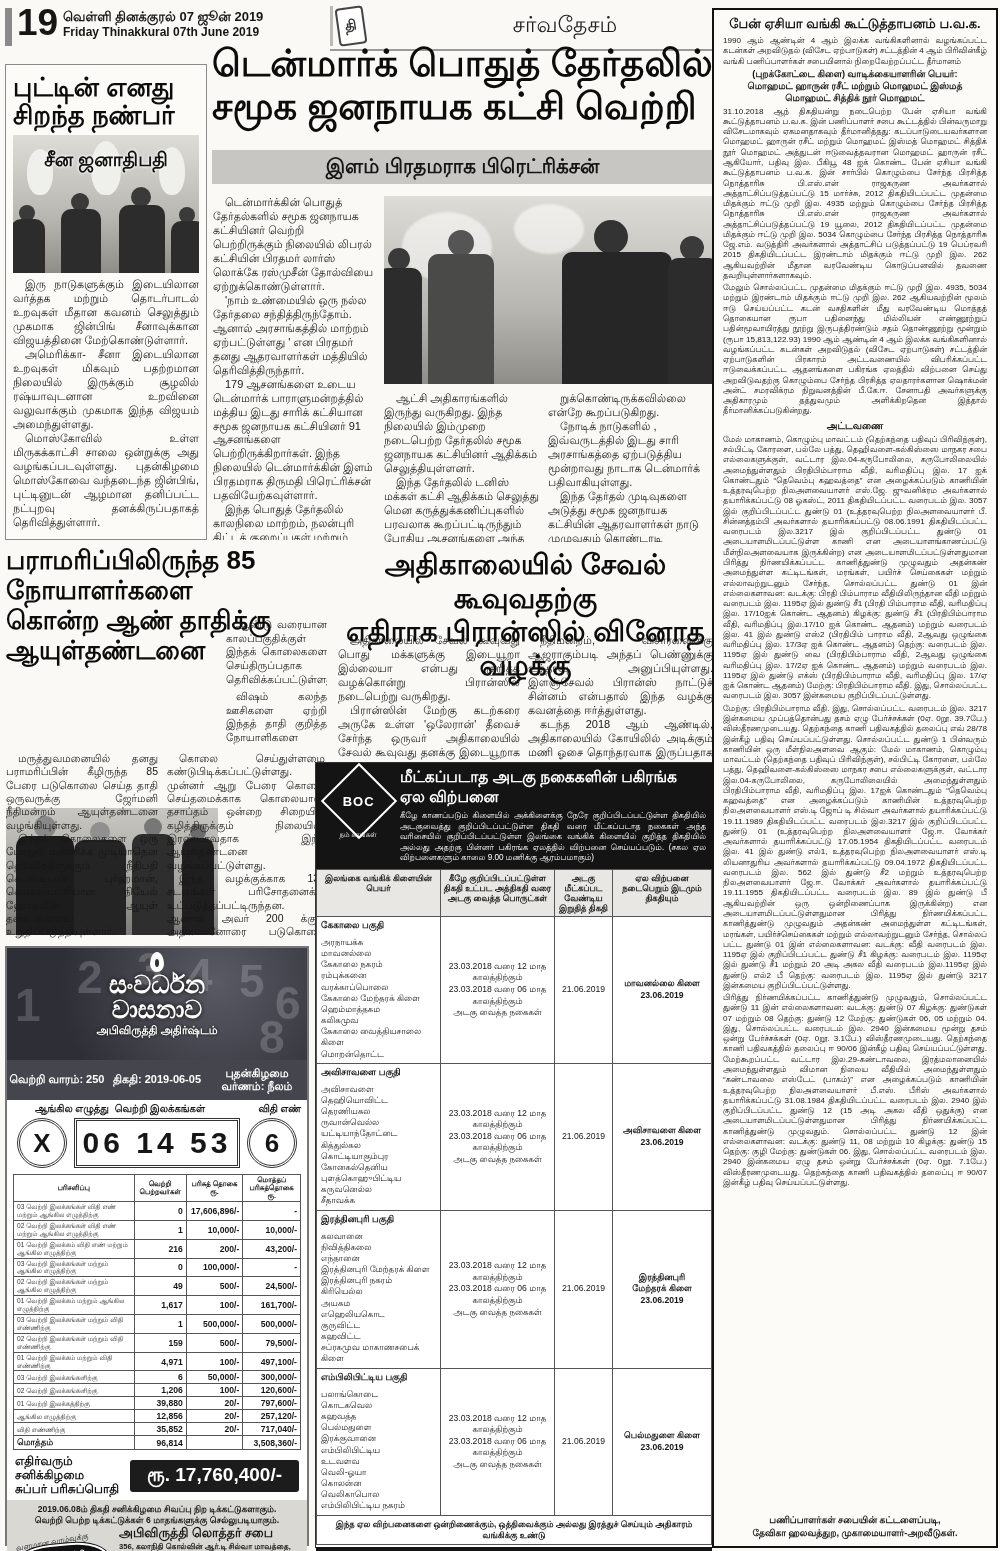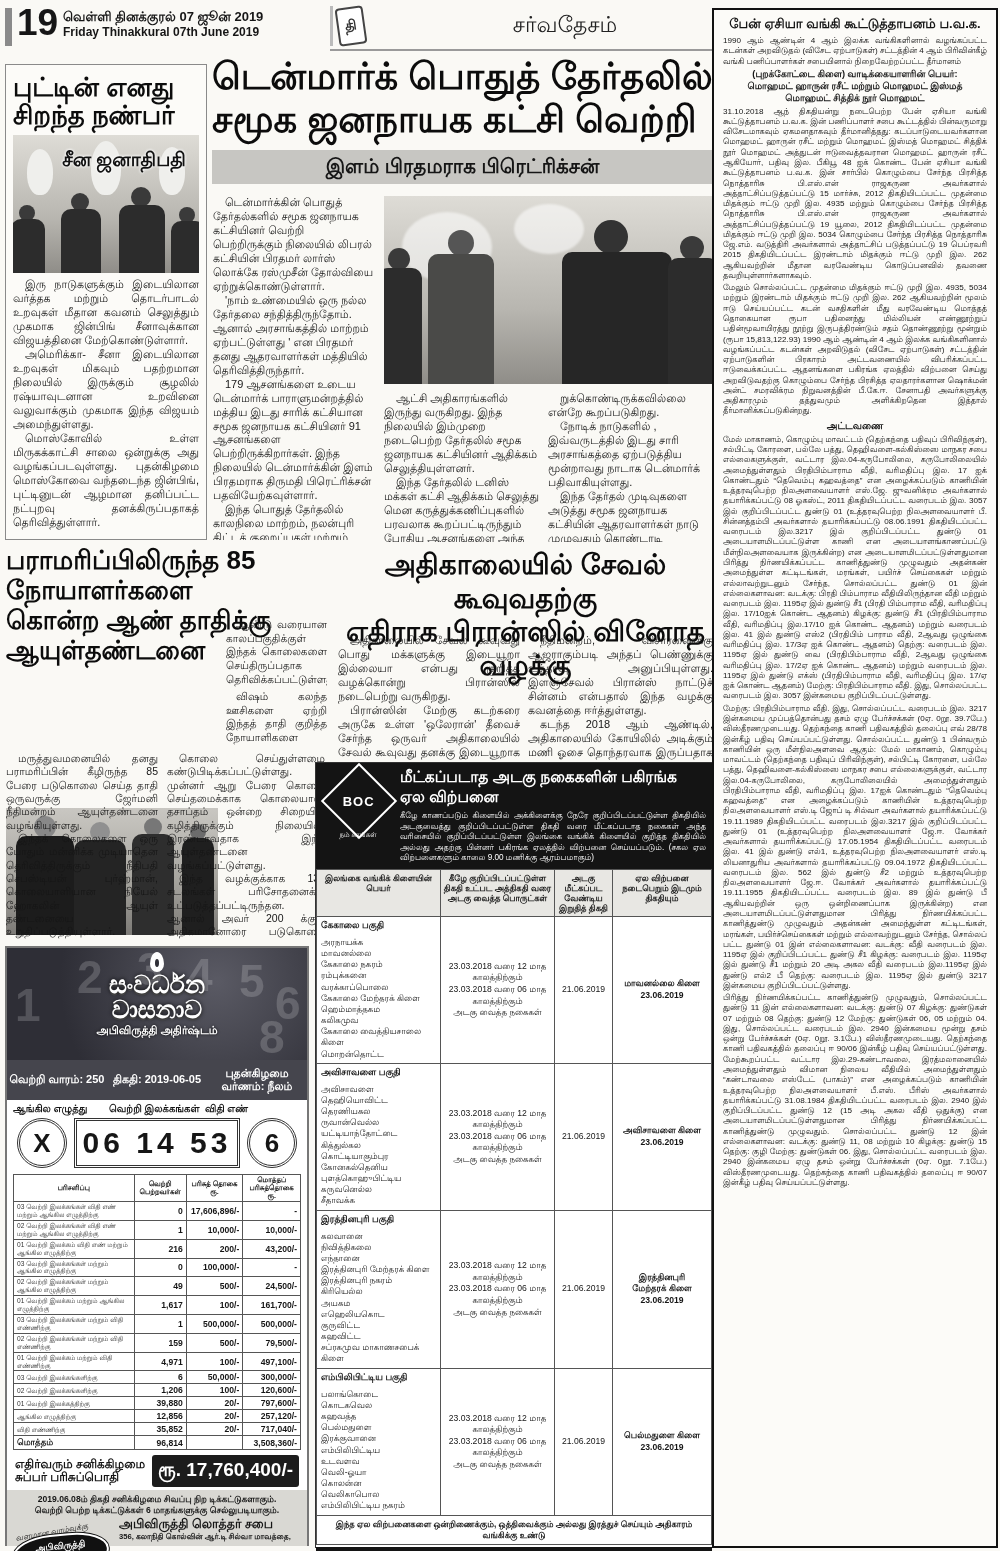--- a/index.html
+++ b/index.html
@@ -37,7 +37,7 @@
   #putin .headline{font-size:26px;line-height:1.08;margin:2px 0 6px 0;}
   #putin-photo{width:100%;height:138px;margin-bottom:5px;}
   
-  #dk-headline{left:212px;top:56px;width:502px;font-size:37px;line-height:1.15;text-align:left;}
+  #dk-headline{left:212px;top:43px;width:502px;font-size:37px;line-height:1.15;text-align:left;}
   #dk-band{left:212px;top:150px;width:501px;height:34px;background:#c7c6c2;display:flex;
            align-items:center;justify-content:center;font-size:20px;font-weight:bold;}
   #dk-col1{left:213px;top:196px;width:162px;height:344px;overflow:hidden;}

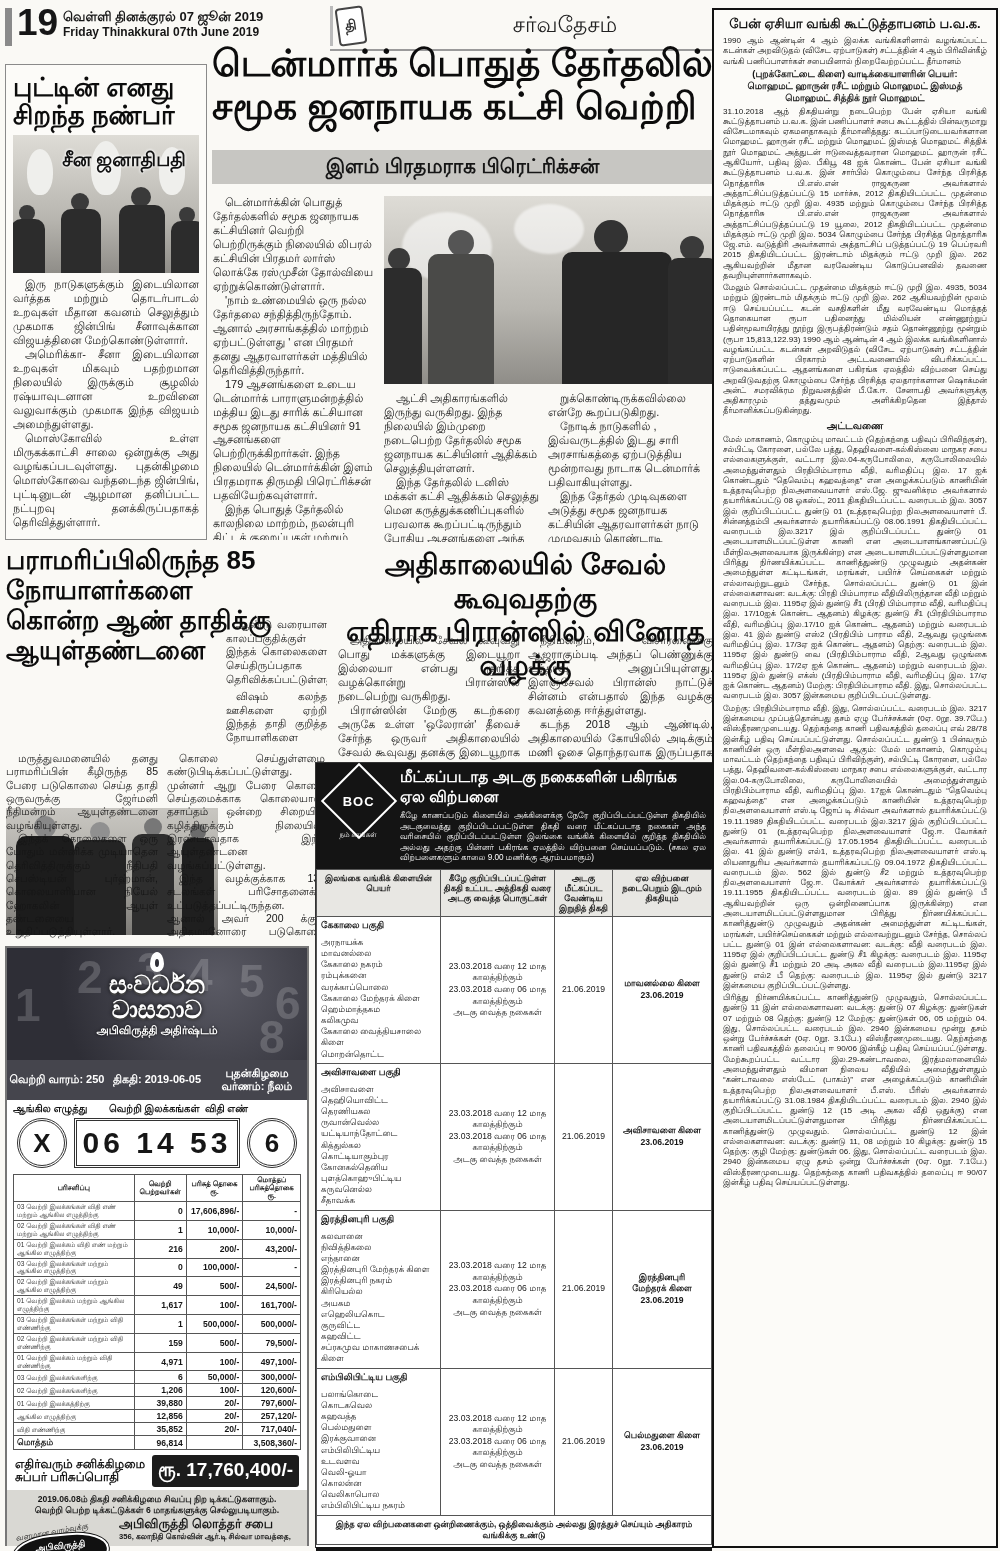--- a/index.html
+++ b/index.html
@@ -159,7 +159,7 @@
     <div class="fig" style="left:-2px;top:84px;width:34px;height:54px;"></div>
     <div class="head" style="left:166px;top:72px;width:16px;height:16px;"></div>
     <div class="fig" style="left:158px;top:86px;width:34px;height:52px;"></div>
-    <div class="ph-cap" style="top:14px;font-size:19px;padding-left:18px;">சீன ஜனாதிபதி</div>
+    <div class="ph-cap" style="top:14px;font-size:19px;">சீன ஜனாதிபதி</div>
   </div>
   <div class="body-text jtext">
 

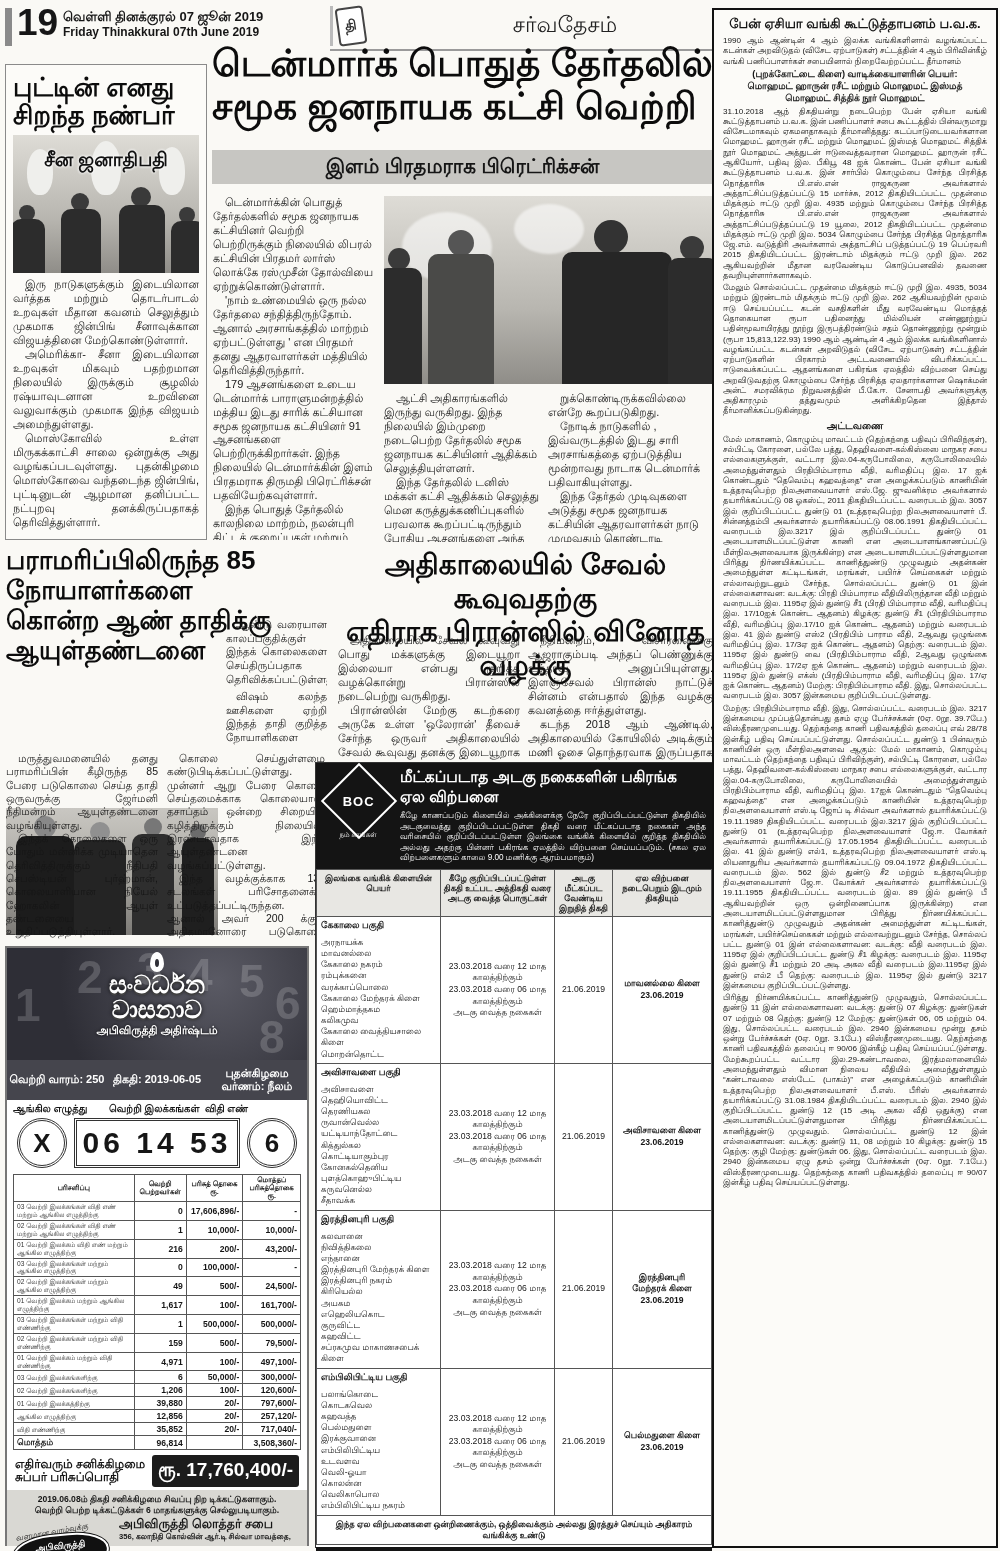--- a/index.html
+++ b/index.html
@@ -73,7 +73,7 @@
             font-size:11px;font-weight:bold;flex:none;}
   #lot-info>div{flex:1;text-align:center;line-height:1.2;}
   #lot-labels{display:flex;font-size:10px;font-weight:bold;padding:3px 6px 0;flex:none;}
-  #lot-labels>div{flex:1;text-align:left;}
+  #lot-labels>div{flex:1;text-align:right;font-family:Liberation Serif, serif;}
   #lot-nums{display:flex;align-items:center;justify-content:space-between;padding:2px 10px 4px;flex:none;}
   .lot-circle{width:44px;height:44px;border:3px double #333;border-radius:50%;display:flex;
               align-items:center;justify-content:center;font-size:26px;font-weight:bold;}

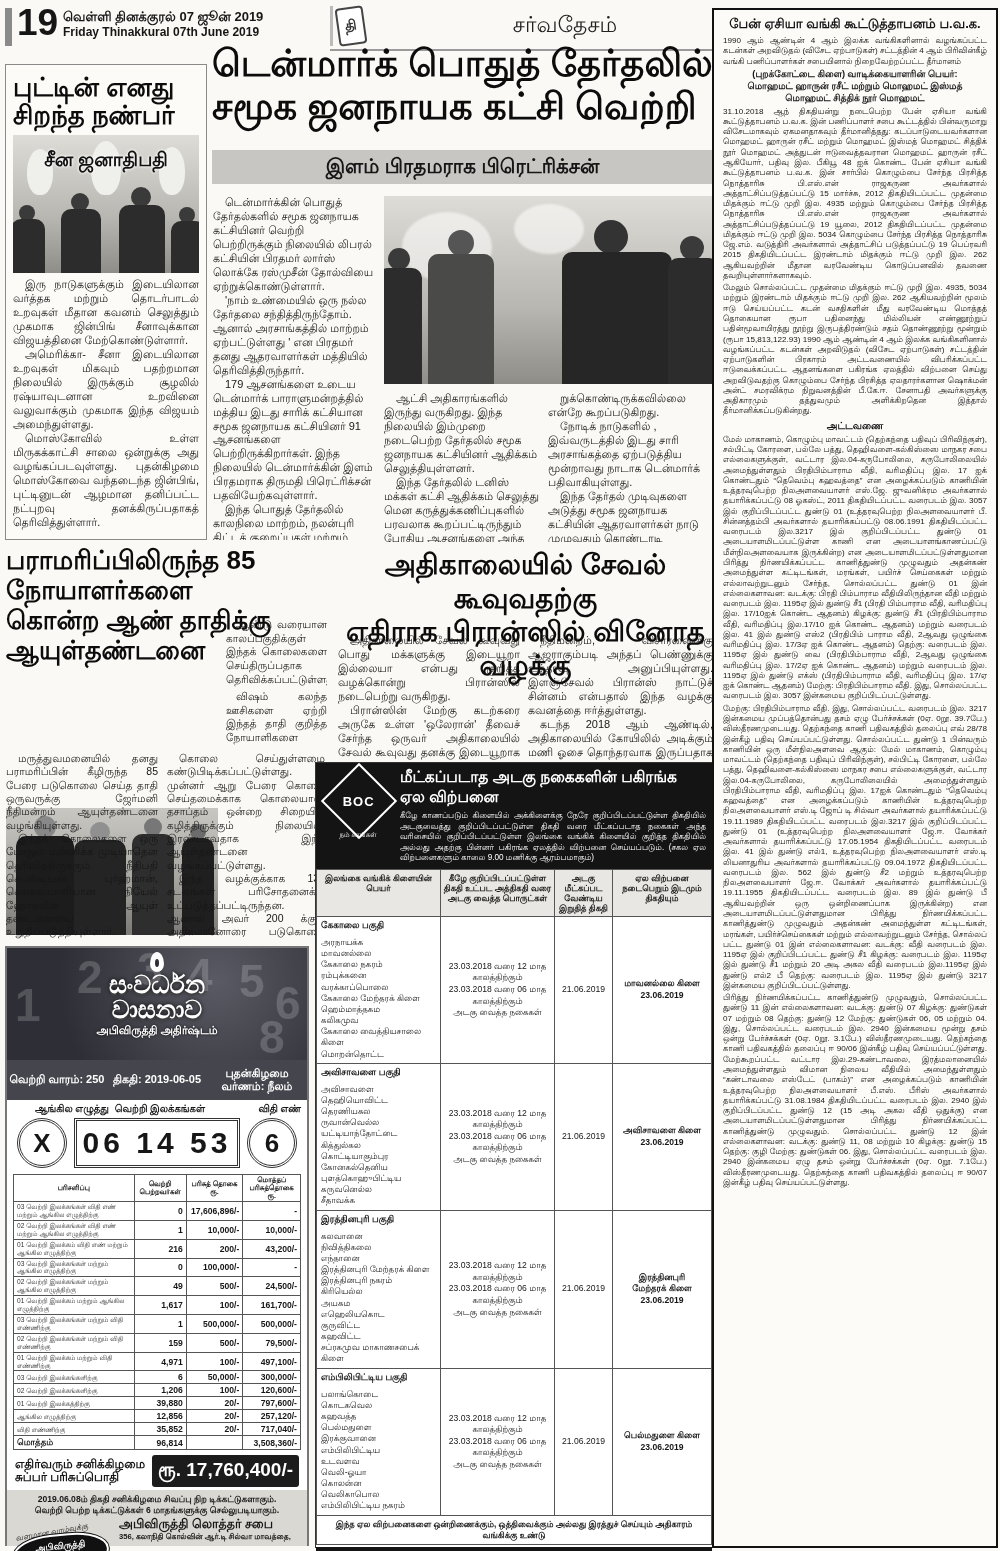--- a/index.html
+++ b/index.html
@@ -88,7 +88,7 @@
   #lot-super{display:flex;align-items:center;padding:3px 8px;flex:none;}
   #lot-super .lab{font-size:12px;font-weight:bold;line-height:1.15;flex:1;}
   #lot-super .amt{background:#1c1c1c;color:#fff;font-size:19px;font-weight:bold;
-                  border-radius:3px;padding:4px 6px;}
+                  border-radius:3px;padding:4px 17px;}
   #lot-foot{background:#d9d8d3;flex:1;padding:4px 8px;font-size:8px;line-height:1.25;position:relative;}
   #lot-foot .note{text-align:center;font-weight:bold;font-size:8.6px;}
   #lot-badge{position:absolute;left:8px;top:36px;width:92px;}

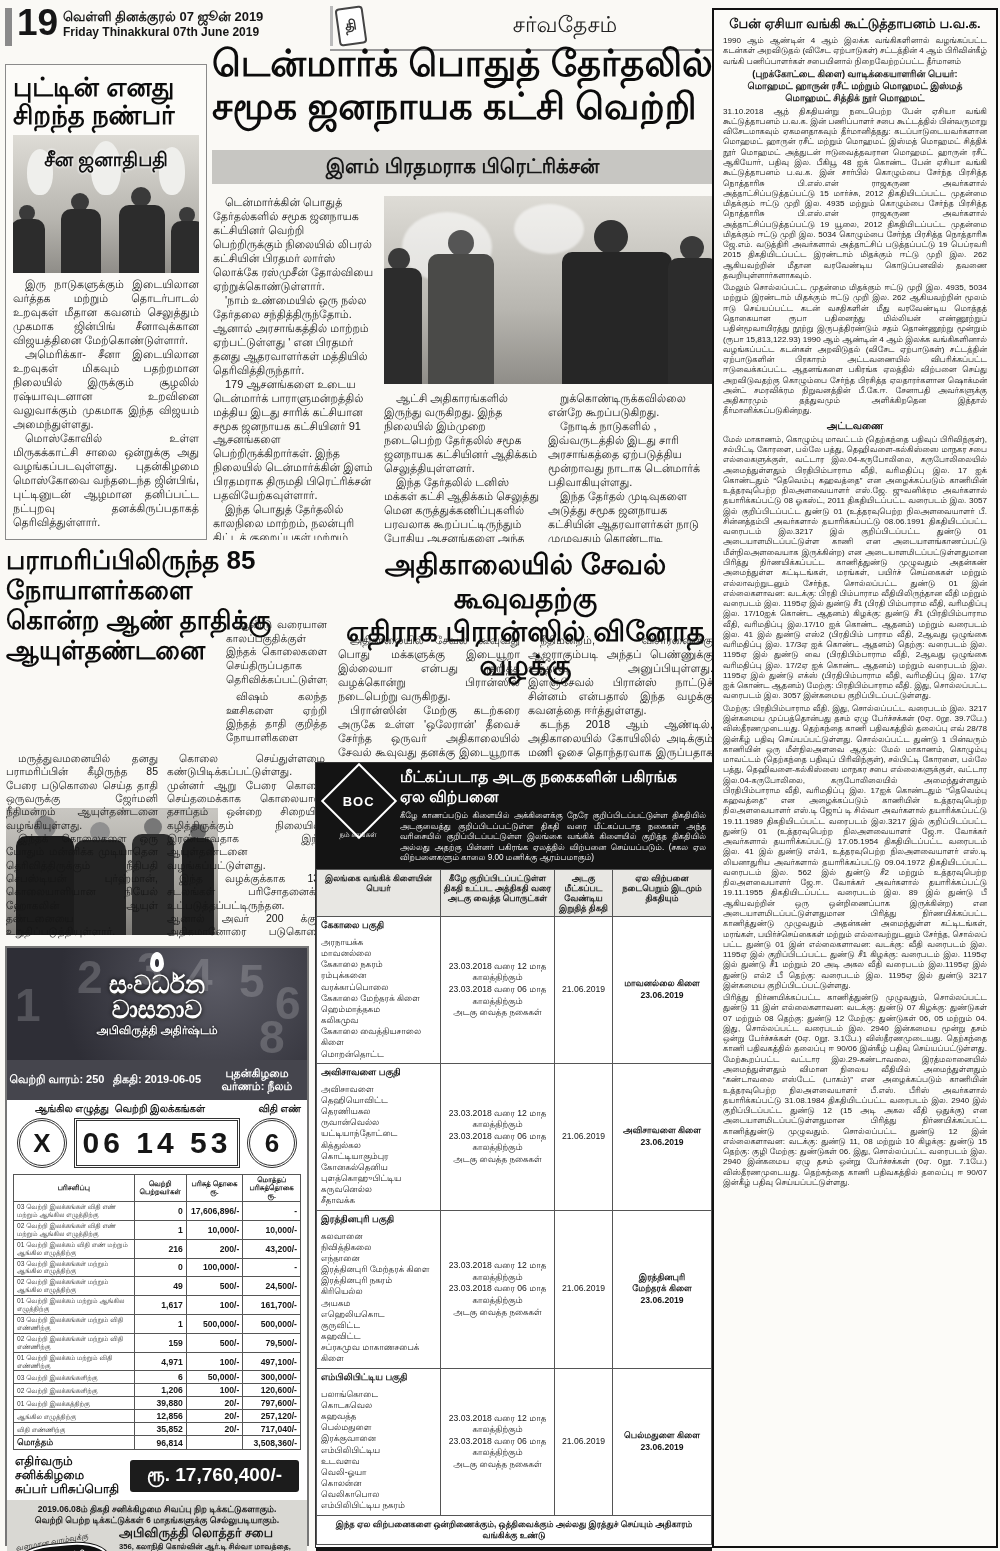--- a/index.html
+++ b/index.html
@@ -576,6 +576,10 @@
       
     <p>மேல் மாகாணம், கொழும்பு மாவட்டம் (தெற்கந்தை பதிவுப் பிரிவிந்குள்), சல்பிட்டி கோரளை, பல்லே பத்து, தெஹிவளை-கல்கிஸ்ஸை மாநகர சபை எல்லைகளுக்குள், வட்டார இல.04-கருபோலிலை, கருபோலிலையில் அமைந்துள்ளதும் பிரதிபிம்பாராம வீதி, வரிமதிப்பு இல. 17 ஐக் கொண்டதும் “தெவெம்பு கஹவத்தை” என அழைக்கப்படும் காணியின் உத்தரவுபெற்ற நிலஅளவையாளர் எஸ்.ஜே. ஜுவனிக்ரம அவர்களால் தயாரிக்கப்பட்டு 08 ஓகஸ்ட், 2011 திகதியிடப்பட்ட வரைபடம் இல. 3057 இல் குறிப்பிடப்பட்ட துண்டு 01 (உத்தரவுபெற்ற நிலஅளவையாளர் பீ. சின்னத்தம்பி அவர்களால் தயாரிக்கப்பட்டு 08.06.1991 திகதியிடப்பட்ட வரைபடம் இல.3217 இல் குறிப்பிடப்பட்ட துண்டு 01 அடையாளமிடப்பட்டுள்ள காணி என அடையாளங்காணப்பட்டு மீள்நிலஅளவையாக இருக்கின்ற) என அடையாளமிடப்பட்டுள்ளதுமான பிரித்து நிர்ணயிக்கப்பட்ட காணித்துண்டு முழுவதும் அதன்கண் அமைந்துள்ள கட்டிடங்கள், மரங்கள், பயிர்ச் செய்கைகள் மற்றும் எல்லாவற்றுடனும் சேர்ந்த, சொல்லப்பட்ட துண்டு 01 இன் எல்லைகளாவன: வடக்கு: பிரதி பிம்பாராம வீதியிலிருந்தான வீதி மற்றும் வரைபடம் இல. 1195ஏ இல் துண்டு சீ1 (பிரதி பிம்பாராம வீதி, வரிமதிப்பு இல. 17/10ஐக் கொண்ட ஆதனம்) கிழக்கு: துண்டு சீ1 (பிரதிபிம்பாராம வீதி, வரிமதிப்பு இல.17/10 ஐக் கொண்ட ஆதனம்) மற்றும் வரைபடம் இல. 41 இல் துண்டு எஸ்2 (பிரதிபிம் பாராம வீதி, 2ஆவது ஒழுங்கை வரிமதிப்பு இல. 17/3ஏ ஐக் கொண்ட ஆதனம்) தெற்கு: வரைபடம் இல. 1195ஏ இல் துண்டு வை (பிரதிபிம்பாராம வீதி, 2ஆவது ஒழுங்கை வரிமதிப்பு இல. 17/2ஏ ஐக் கொண்ட ஆதனம்) மற்றும் வரைபடம் இல. 1195ஏ இல் துண்டு எக்ஸ் (பிரதிபிம்பாராம வீதி, வரிமதிப்பு இல. 17/ஏ ஐக் கொண்ட ஆதனம்) மேற்கு: பிரதிபிம்பாராம வீதி. இது, சொல்லப்பட்ட வரைபடம் இல. 3057 இன்கமைய குறிப்பிடப்பட்டுள்ளது.</p><p>மேற்கு: பிரதிபிம்பாராம வீதி. இது, சொல்லப்பட்ட வரைபடம் இல. 3217 இன்கமைய முப்பத்தொன்பது தசம் ஏழு பேர்ச்சக்கள் (0ஏ. 0றூ. 39.7பே.) விஸ்தீரணமுடையது. தெற்கந்தை காணி பதிவகத்தில் தலைப்பு எவ் 28/78 இன்கீழ் பதிவு செய்யப்பட்டுள்ளது. சொல்லப்பட்ட துண்டு 1 பின்வரும் காணியின் ஒரு மீள்நிலஅளவை ஆகும்: மேல் மாகாணம், கொழும்பு மாவட்டம் (தெற்கந்தை பதிவுப் பிரிவிந்குள்), சல்பிட்டி கோரளை, பல்லே பத்து, தெஹிவளை-கல்கிஸ்ஸை மாநகர சபை எல்லைகளுக்குள், வட்டார இல.04-கருபோலிலை, கருபோலிலையில் அமைந்துள்ளதும் பிரதிபிம்பாராம வீதி, வரிமதிப்பு இல. 17ஐக் கொண்டதும் “தெவெம்பு கஹவத்தை” என அழைக்கப்படும் காணியின் உத்தரவுபெற்ற நிலஅளவையாளர் எஸ்.டி ஜோப் டி சில்வா அவர்களால் தயாரிக்கப்பட்டு 19.11.1989 திகதியிடப்பட்ட வரைபடம் இல.3217 இல் குறிப்பிடப்பட்ட துண்டு 01 (உத்தரவுபெற்ற நிலஅளவையாளர் ஜே.ஈ. வோக்கர் அவர்களால் தயாரிக்கப்பட்டு 17.05.1954 திகதியிடப்பட்ட வரைபடம் இல. 41 இல் துண்டு எல்1, உத்தரவுபெற்ற நிலஅளவையாளர் எஸ்.டி லியனாதுரிய அவர்களால் தயாரிக்கப்பட்டு 09.04.1972 திகதியிடப்பட்ட வரைபடம் இல. 562 இல் துண்டு சீ2 மற்றும் உத்தரவுபெற்ற நிலஅளவையாளர் ஜே.ஈ. வோக்கர் அவர்களால் தயாரிக்கப்பட்டு 19.11.1955 திகதியிடப்பட்ட வரைபடம் இல. 89 இல் துண்டு பீ ஆகியவற்றின் ஒரு ஒன்றிணைப்பாக இருக்கின்ற) என அடையாளமிடப்பட்டுள்ளதுமான பிரித்து நிர்ணயிக்கப்பட்ட காணித்துண்டு முழுவதும் அதன்கண் அமைந்துள்ள கட்டிடங்கள், மரங்கள், பயிர்ச்செய்கைகள் மற்றும் எல்லாவற்றுடனும் சேர்ந்த, சொல்லப் பட்ட துண்டு 01 இன் எல்லைகளாவன: வடக்கு: வீதி வரைபடம் இல. 1195ஏ இல் குறிப்பிடப்பட்ட துண்டு சீ1 கிழக்கு: வரைபடம் இல. 1195ஏ இல் துண்டு சீ1 மற்றும் 20 அடி அகல வீதி வரைபடம் இல.1195ஏ இல் துண்டு எல்2 பீ தெற்கு: வரைபடம் இல. 1195ஏ இல் துண்டு 3217 இன்கமைய குறிப்பிடப்பட்டுள்ளது.</p><p>பிரித்து நிர்ணயிக்கப்பட்ட காணித்துண்டு முழுவதும், சொல்லப்பட்ட துண்டு 11 இன் எல்லைகளாவன: வடக்கு: துண்டு 07 கிழக்கு: துண்டுகள் 07 மற்றும் 08 தெற்கு: துண்டு 12 மேற்கு: துண்டுகள் 06, 05 மற்றும் 04. இது, சொல்லப்பட்ட வரைபடம் இல. 2940 இன்கமைய மூன்று தசம் ஒன்று பேர்ச்சக்கள் (0ஏ. 0றூ. 3.1பே.) விஸ்தீரணமுடையது. தெற்கந்தை காணி பதிவகத்தில் தலைப்பு ஈ 90/06 இன்கீழ் பதிவு செய்யப்பட்டுள்ளது. மேற்கூறப்பட்ட வட்டார இல.29-கண்டாவலை, இரத்மலானையில் அமைந்துள்ளதும் விமான நிலைய வீதியில் அமைந்துள்ளதும் “கண்டாவலை எஸ்டேட் (பாகம்)” என அழைக்கப்படும் காணியின் உத்தரவுபெற்ற நிலஅளவையாளர் பீ.எஸ். பீரிஸ் அவர்களால் தயாரிக்கப்பட்டு 31.08.1984 திகதியிடப்பட்ட வரைபடம் இல. 2940 இல் குறிப்பிடப்பட்ட துண்டு 12 (15 அடி அகல வீதி ஒதுக்கு) என அடையாளமிடப்பட்டுள்ளதுமான பிரித்து நிர்ணயிக்கப்பட்ட காணித்துண்டு முழுவதும். சொல்லப்பட்ட துண்டு 12 இன் எல்லைகளாவன: வடக்கு: துண்டு 11, 08 மற்றும் 10 கிழக்கு: துண்டு 15 தெற்கு: குழி மேற்கு: துண்டுகள் 06. இது, சொல்லப்பட்ட வரைபடம் இல. 2940 இன்கமைய ஏழு தசம் ஒன்று பேர்ச்சக்கள் (0ஏ. 0றூ. 7.1பே.) விஸ்தீரணமுடையது. தெற்கந்தை காணி பதிவகத்தில் தலைப்பு ஈ 90/07 இன்கீழ் பதிவு செய்யப்பட்டுள்ளது.</p></span>
   </div>
+  <div class="sig">
+    <div>பணிப்பாளர்கள் சபையின் கட்டளைப்படி,</div>
+    <div>தேவிகா ஹலவத்துற, முகாமையாளர்-அறவீடுகள்.</div>
+  </div>
 </div>
 
 </body></html>

